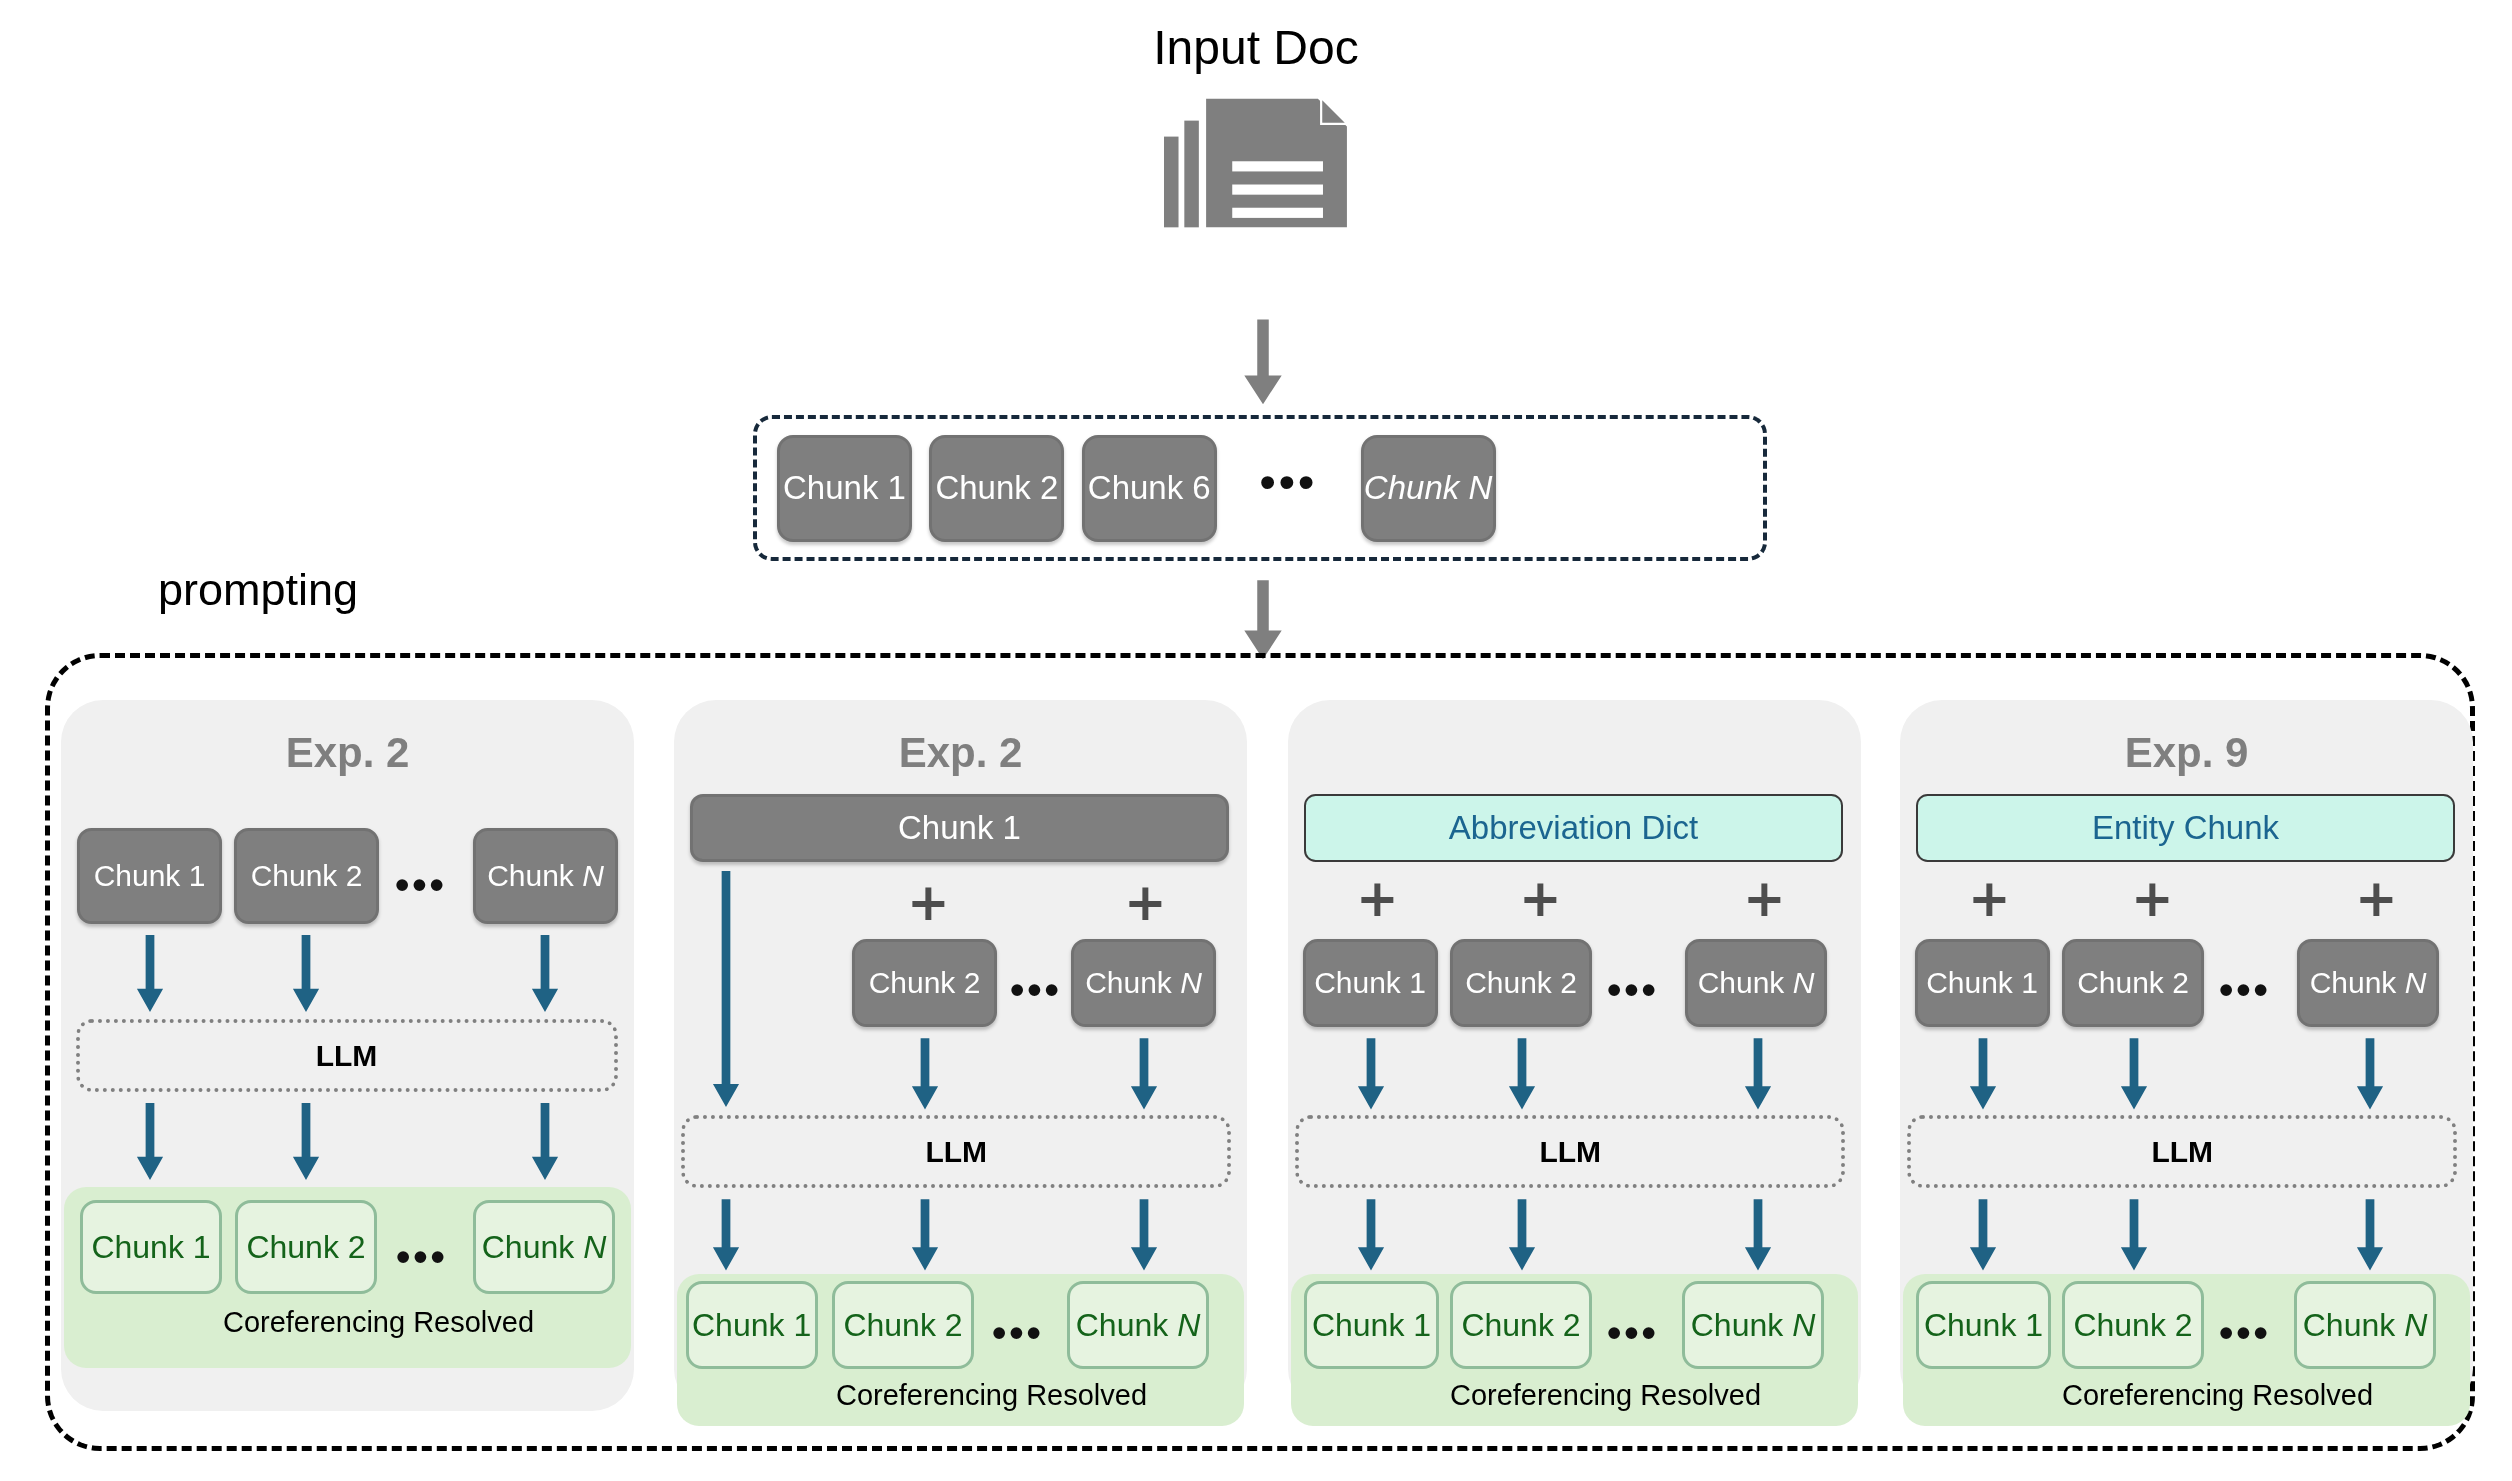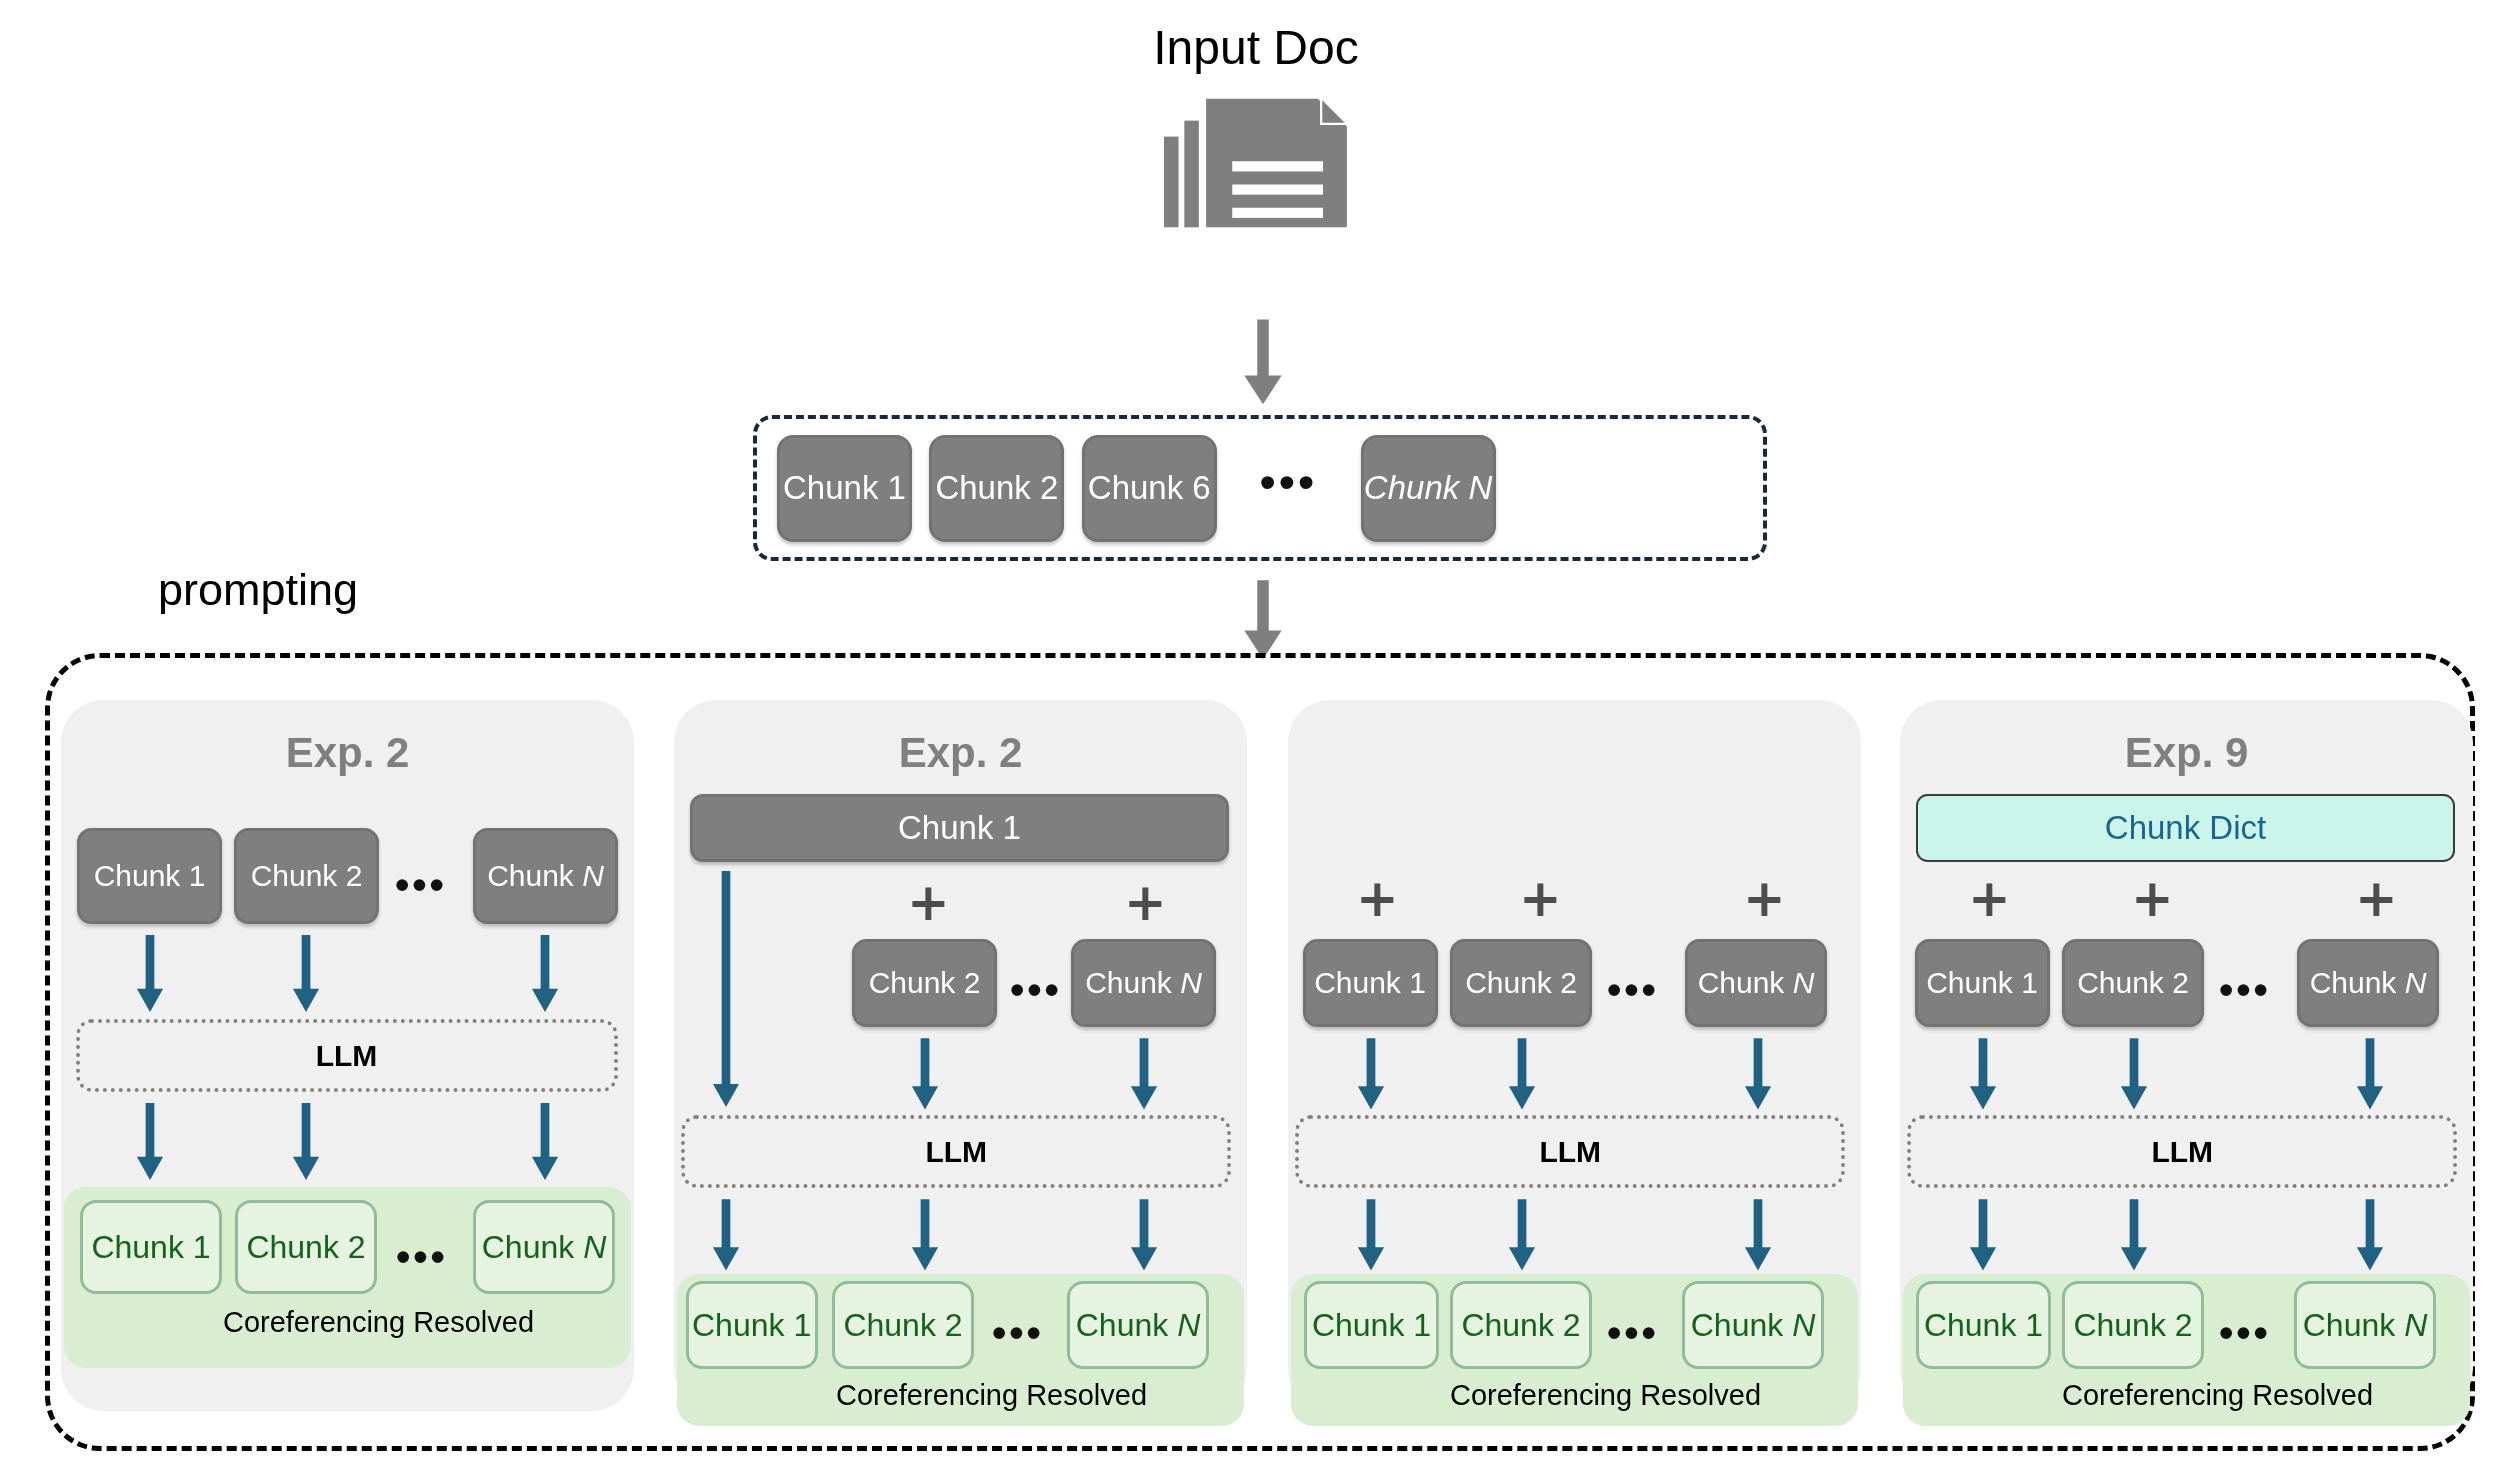--- a/index.html
+++ b/index.html
@@ -351,6 +351,7 @@
 
   <div class="exp-panel" style="left:1288px; width:573px;">
 
+    <div class="dict-box" style="left:16px; top:94px; width:539px; height:68px;">Abbreviation Dict</div>
 
     <div class="plus" style="left:68px; top:173px;">+</div>
     <div class="plus" style="left:231px; top:173px;">+</div>

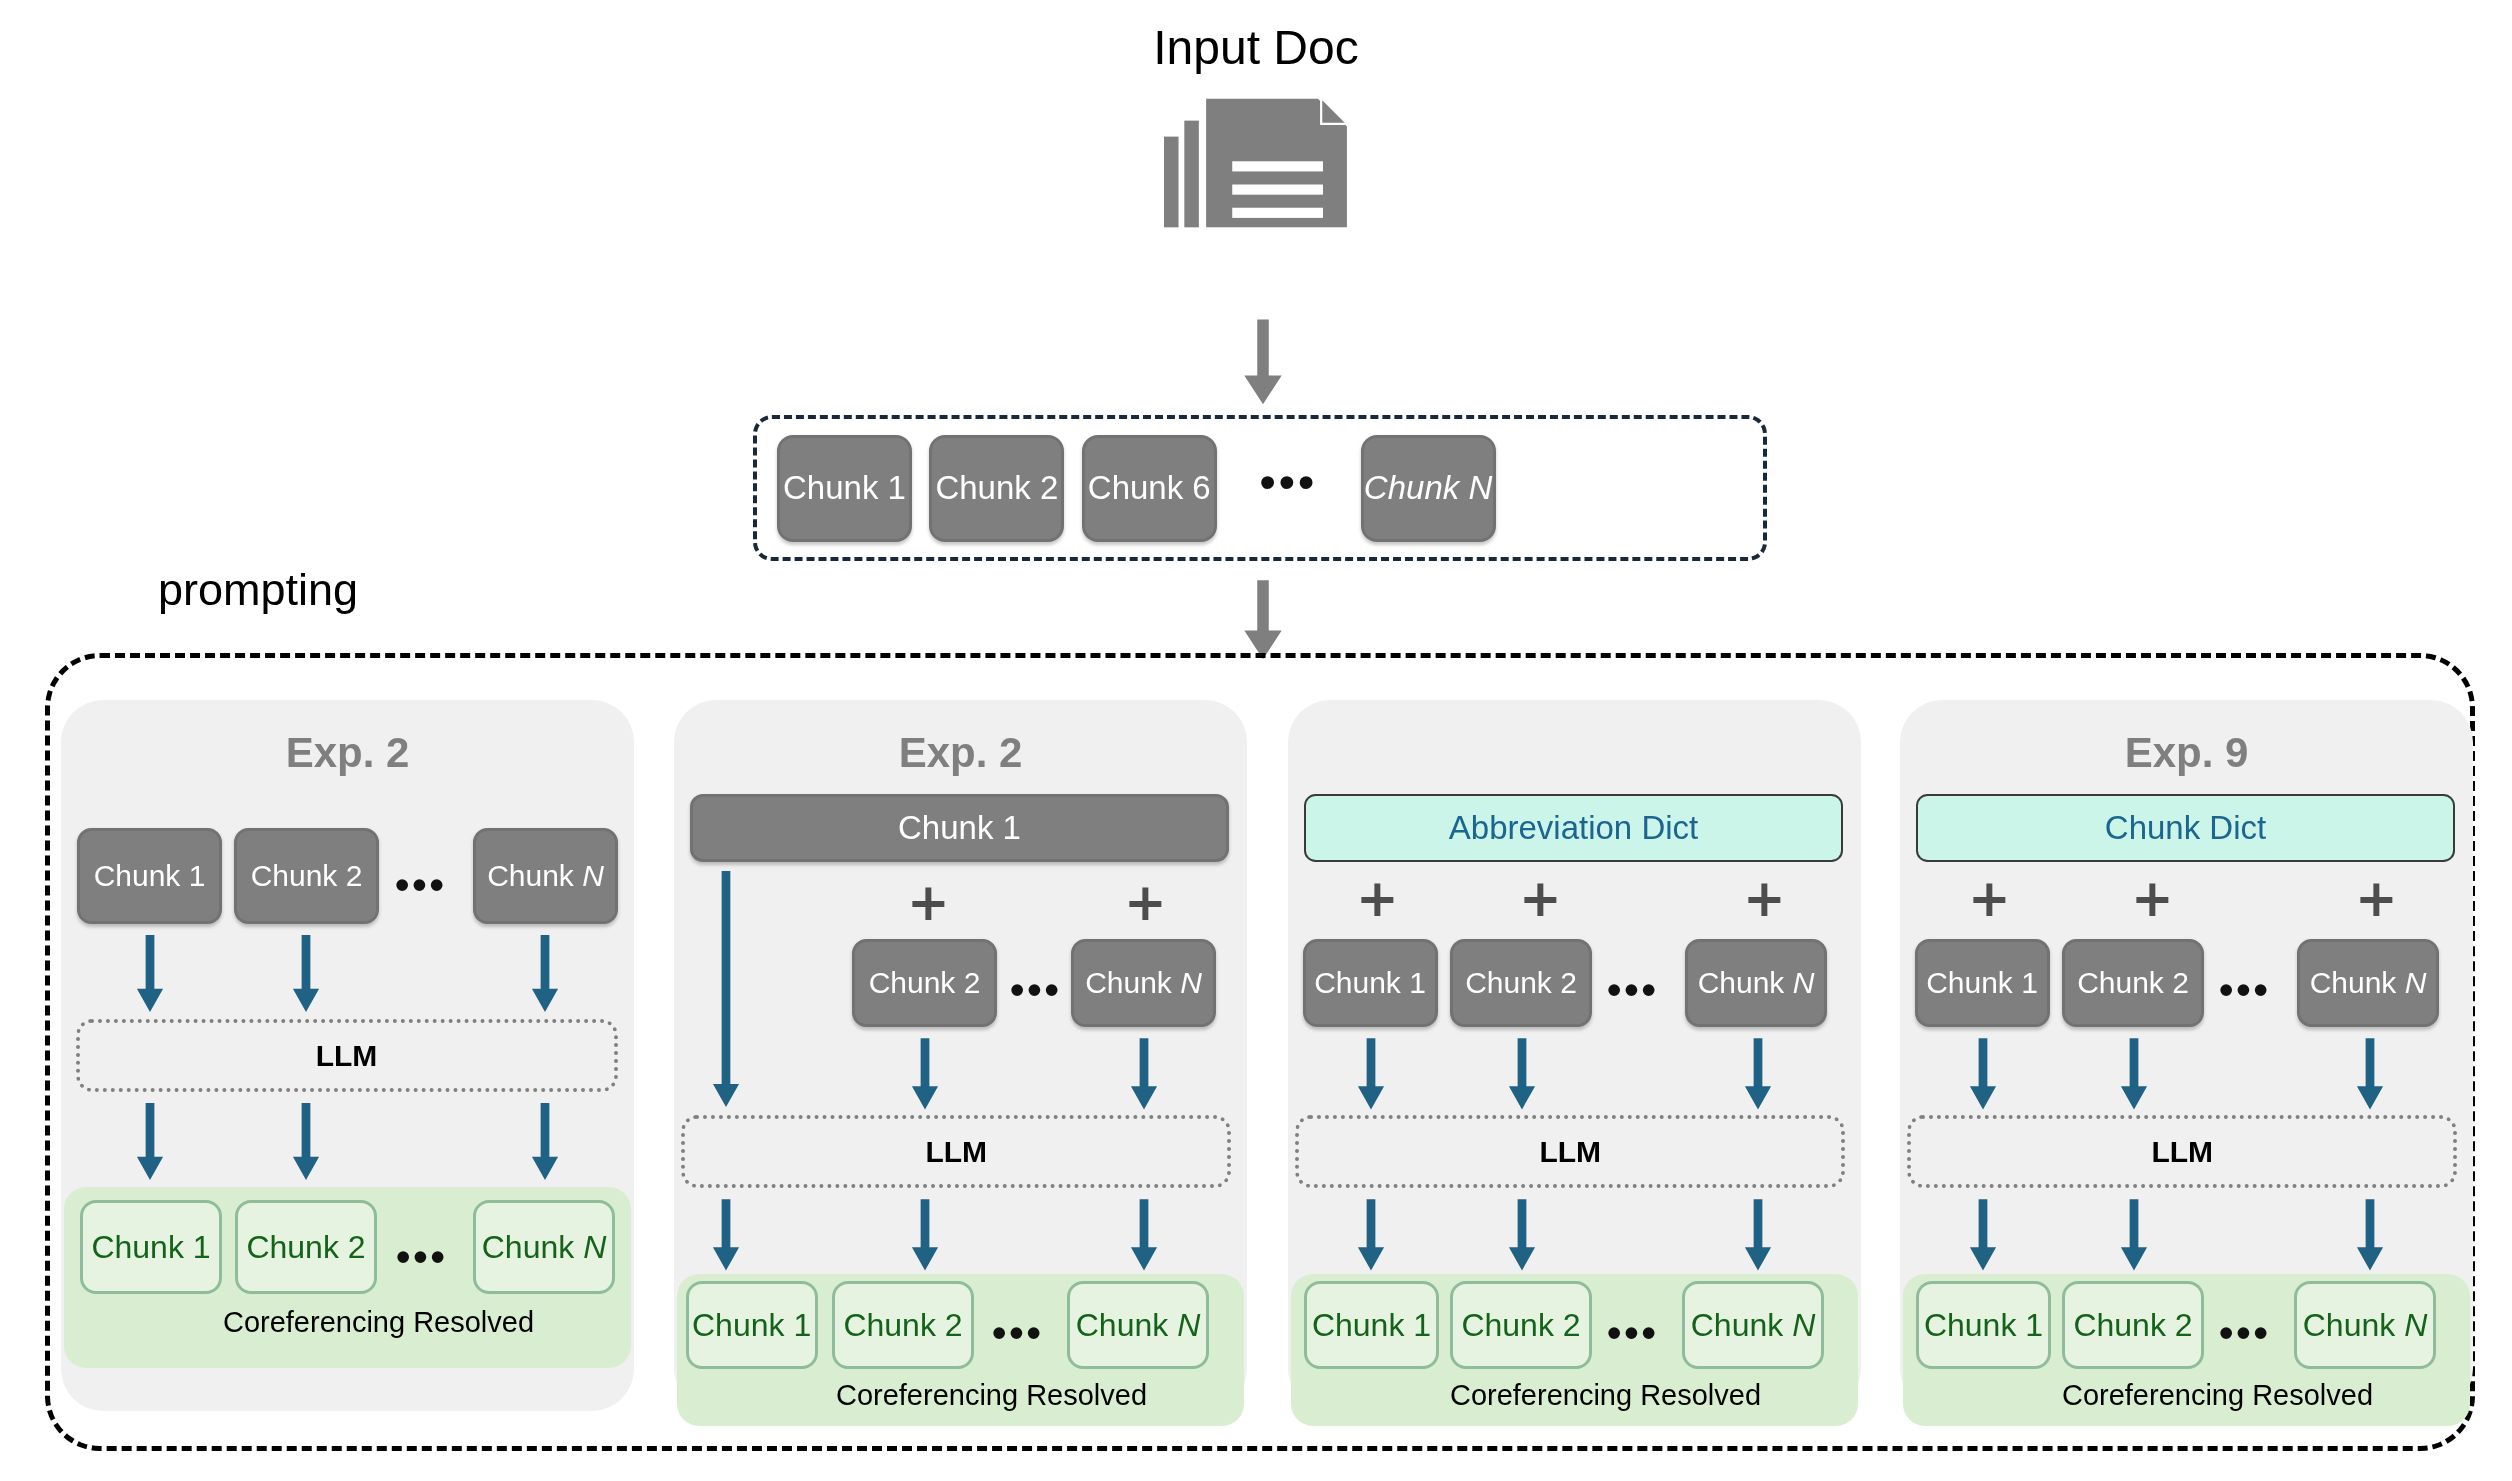--- a/index.html
+++ b/index.html
@@ -399,7 +399,7 @@
   <div class="exp-panel" style="left:1900px; width:573px;">
     <div class="exp-title">Exp. 9</div>
 
-    <div class="dict-box" style="left:16px; top:94px; width:539px; height:68px;">Chunk Dict</div>
+    <div class="dict-box" style="left:16px; top:94px; width:539px; height:68px;">Entity Chunk</div>
 
     <div class="plus" style="left:68px; top:173px;">+</div>
     <div class="plus" style="left:231px; top:173px;">+</div>

